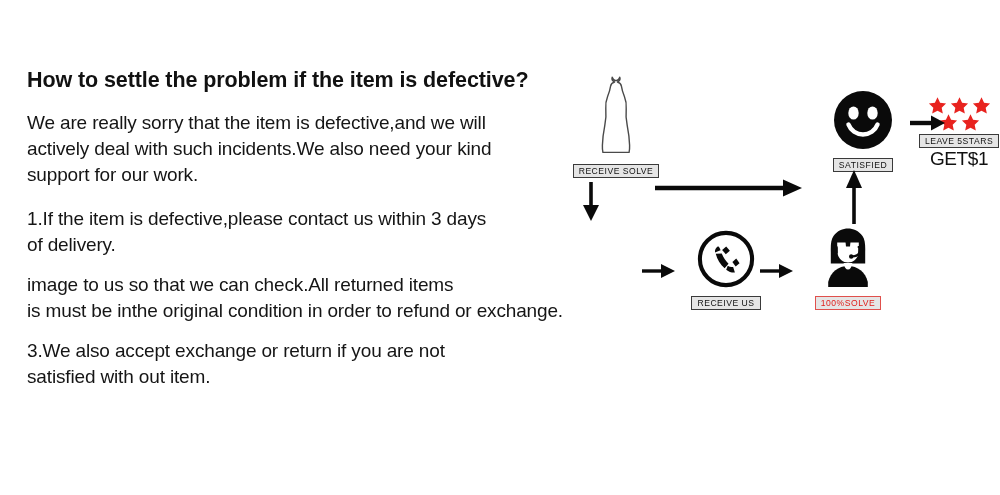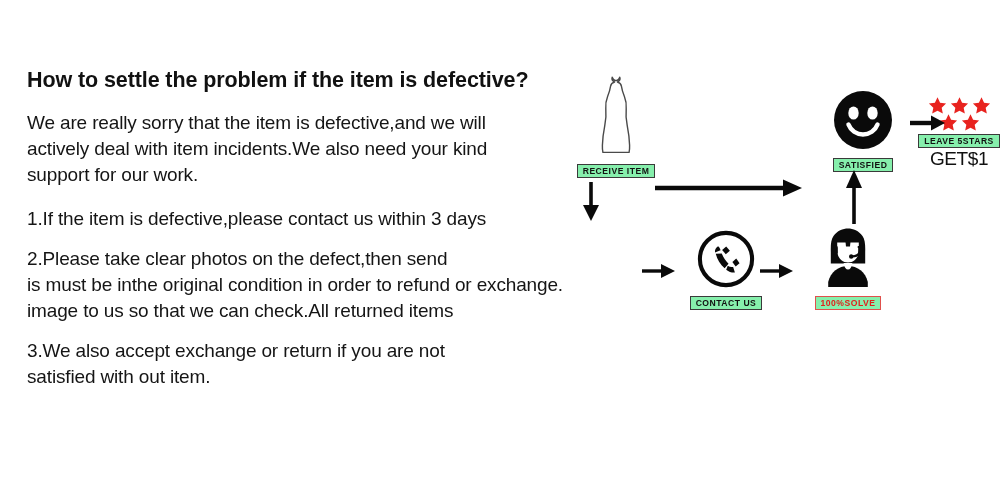--- a/index.html
+++ b/index.html
@@ -118,7 +118,7 @@
 
     <p class="para p-intro">
       <span class="ln">We are really sorry that the item is defective,and we will</span>
-      <span class="ln">actively deal with item incidents.We also need your kind</span>
+      <span class="ln">actively deal with such incidents.We also need your kind</span>
       <span class="ln">support for our work.</span>
     </p>
 

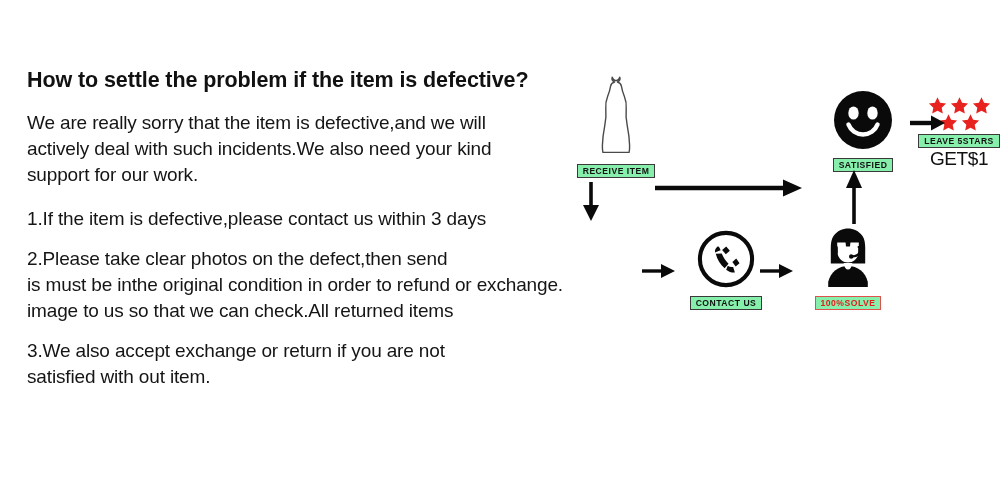--- a/index.html
+++ b/index.html
@@ -61,10 +61,10 @@
   .cap {
     display: inline-block;
     border: 1.4px solid #3a3a3a;
-    background: #86efac;
+    background: #e5e5e5;
     color: #111111;
     font-size: 8.6px;
-    font-weight: bold;
+    font-weight: normal;
     letter-spacing: 0.5px;
     padding: 2px 5px 1.5px 5px;
     line-height: 1;

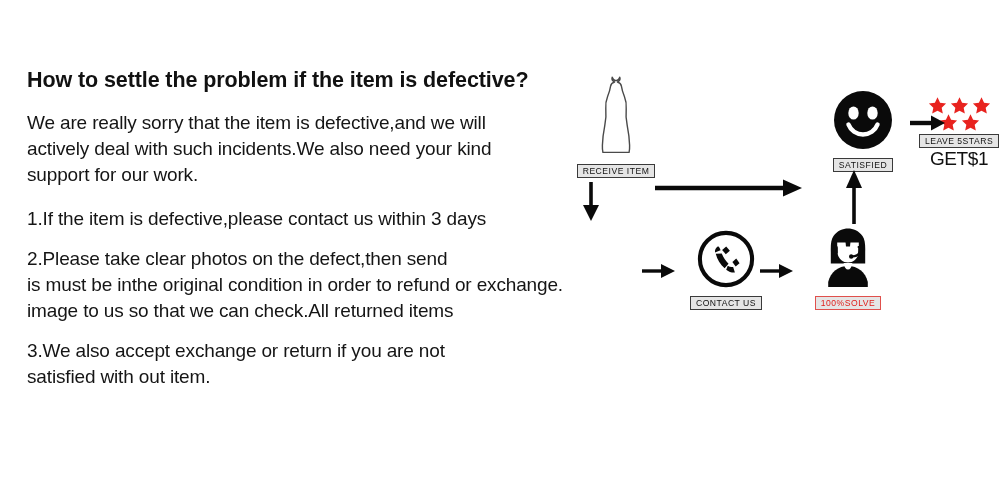--- a/index.html
+++ b/index.html
@@ -154,7 +154,7 @@
                    C20.2 5.2 18.8 6.4 17.0 6.6 C15.2 6.4 13.8 5.2 13.2 3.2 Z" fill="#ffffff" stroke="#4a4a4a" stroke-width="1.4" stroke-linejoin="round"></path>
         </svg>
       </span>
-      <span class="cap">RECEIVE ITEM</span>
+      <span class="cap">RECEIVE SOLVE</span>
     </div>
 
     <div class="node" id="node-satisfied">

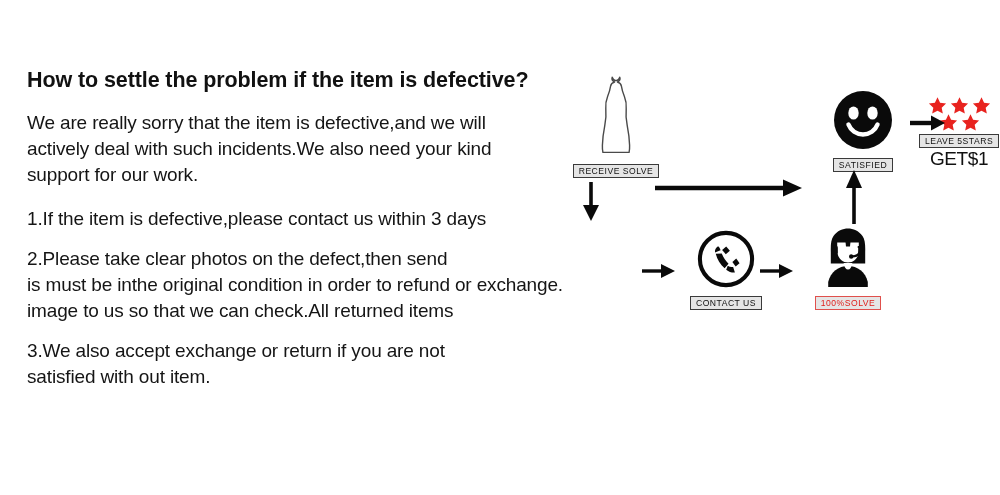--- a/index.html
+++ b/index.html
@@ -124,6 +124,7 @@
 
     <p class="para">
       <span class="ln">1.If the item is defective,please contact us within 3 days</span>
+      <span class="ln">of delivery.</span>
     </p>
 
     <p class="para">

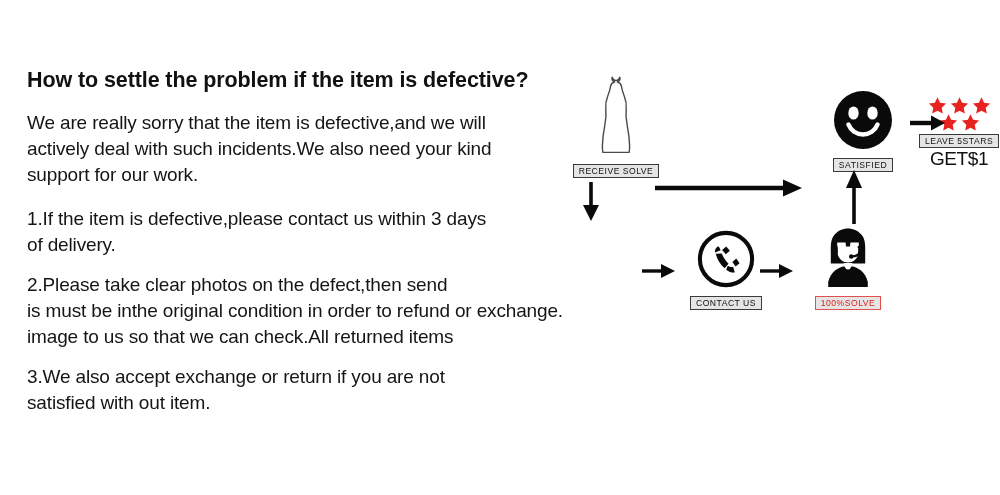--- a/index.html
+++ b/index.html
@@ -128,7 +128,6 @@
     </p>
 
     <p class="para">
-      <span class="ln">2.Please take clear photos on the defect,then send</span>
       <span class="ln">is must be inthe original condition in order to refund or exchange.</span>
       <span class="ln">image to us so that we can check.All returned items</span>
     </p>

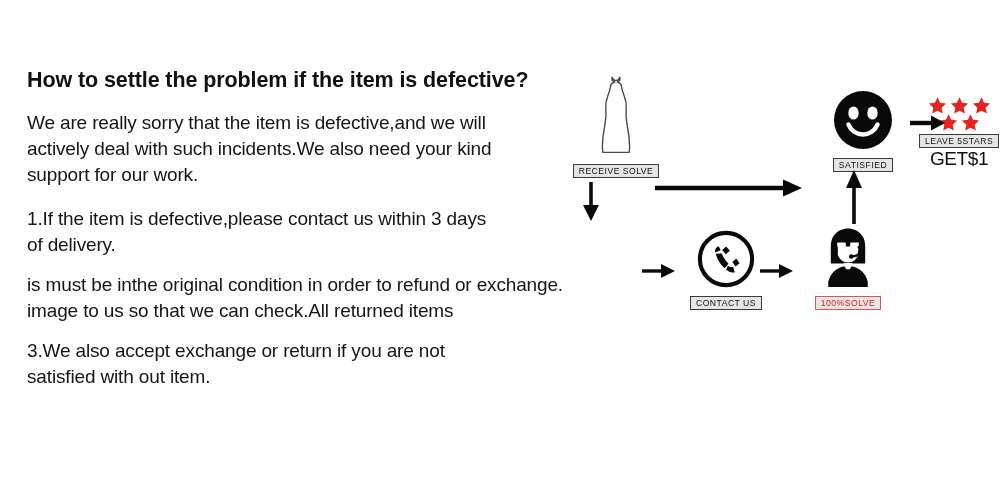--- a/index.html
+++ b/index.html
@@ -128,8 +128,8 @@
     </p>
 
     <p class="para">
+      <span class="ln">image to us so that we can check.All returned items</span>
       <span class="ln">is must be inthe original condition in order to refund or exchange.</span>
-      <span class="ln">image to us so that we can check.All returned items</span>
     </p>
 
     <p class="para">

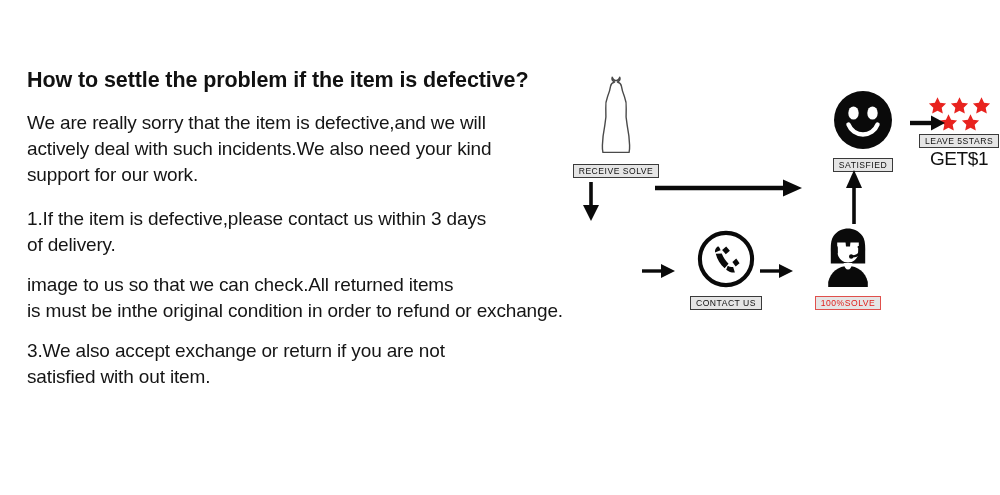--- a/index.html
+++ b/index.html
@@ -208,7 +208,7 @@
           <path d="M36.6 33.0 L40.6 29.6 L44.0 34.4 L40.0 37.8 Z" fill="#0a0a0a"></path>
         </svg>
       </span>
-      <span class="cap">CONTACT US</span>
+      <span class="cap">RECEIVE US</span>
     </div>
 
     <div class="node" id="node-agent">

